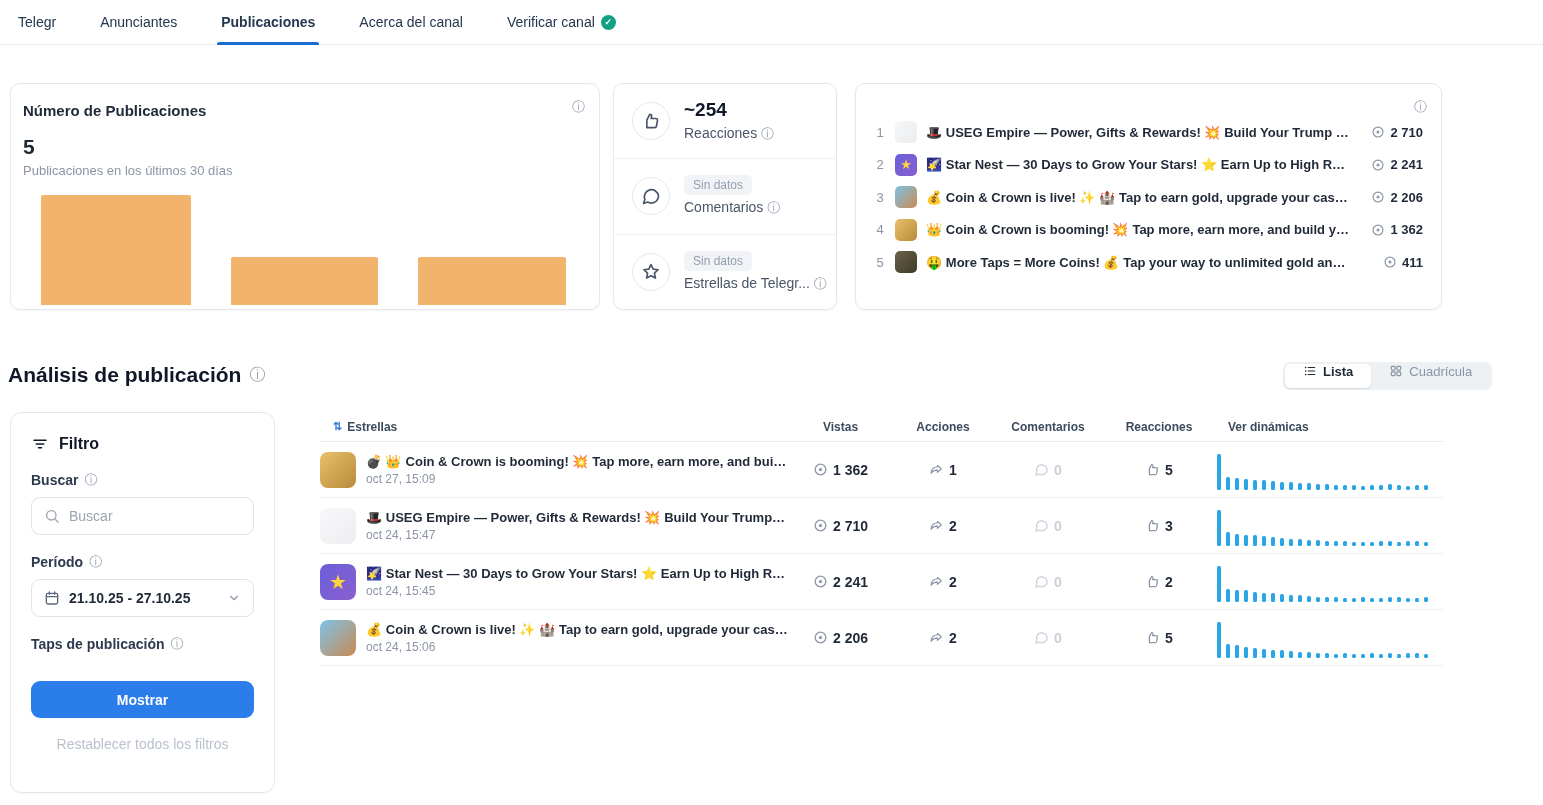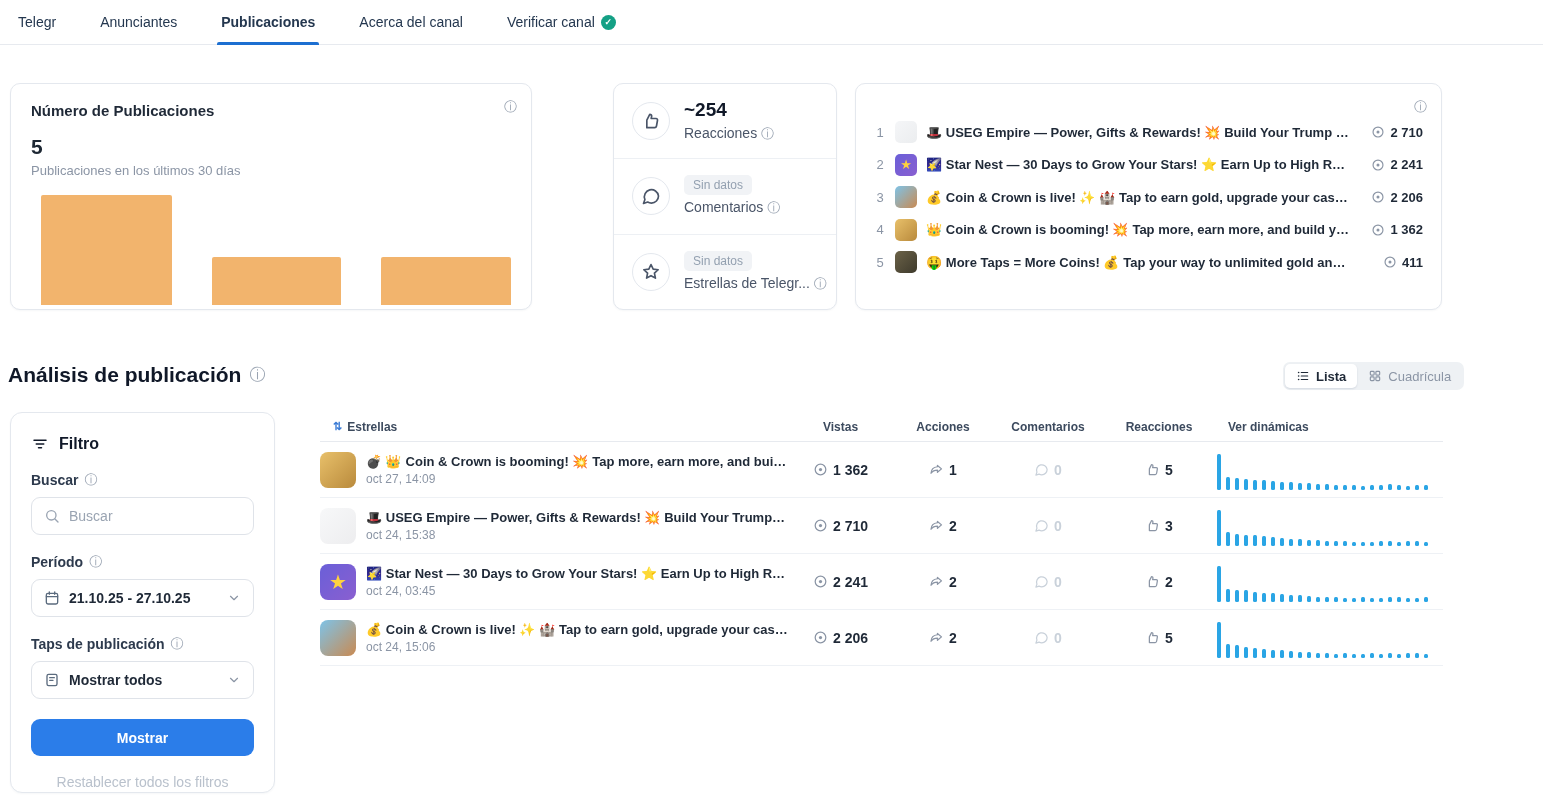--- a/index.html
+++ b/index.html
@@ -17,7 +17,7 @@
   .card { position:absolute; background:#fff; border:1px solid #e4e8ee; border-radius:10px; box-shadow:0 1px 2px rgba(20,40,80,.04); }
   .card-info { position:absolute; top:14px; right:14px; }
 
-  .card-pubs { left:10px; top:83px; width:522px; height:227px; padding:18px 20px; }
+  .card-pubs { left:10px; top:83px; width:590px; height:227px; padding:18px 12px; }
   .card-pubs .title { font-size:15px; font-weight:700; color:#1f2937; }
   .card-pubs .big { font-size:21px; font-weight:700; margin-top:16px; }
   .card-pubs .sub { font-size:13px; color:#8b95a5; margin-top:4px; }

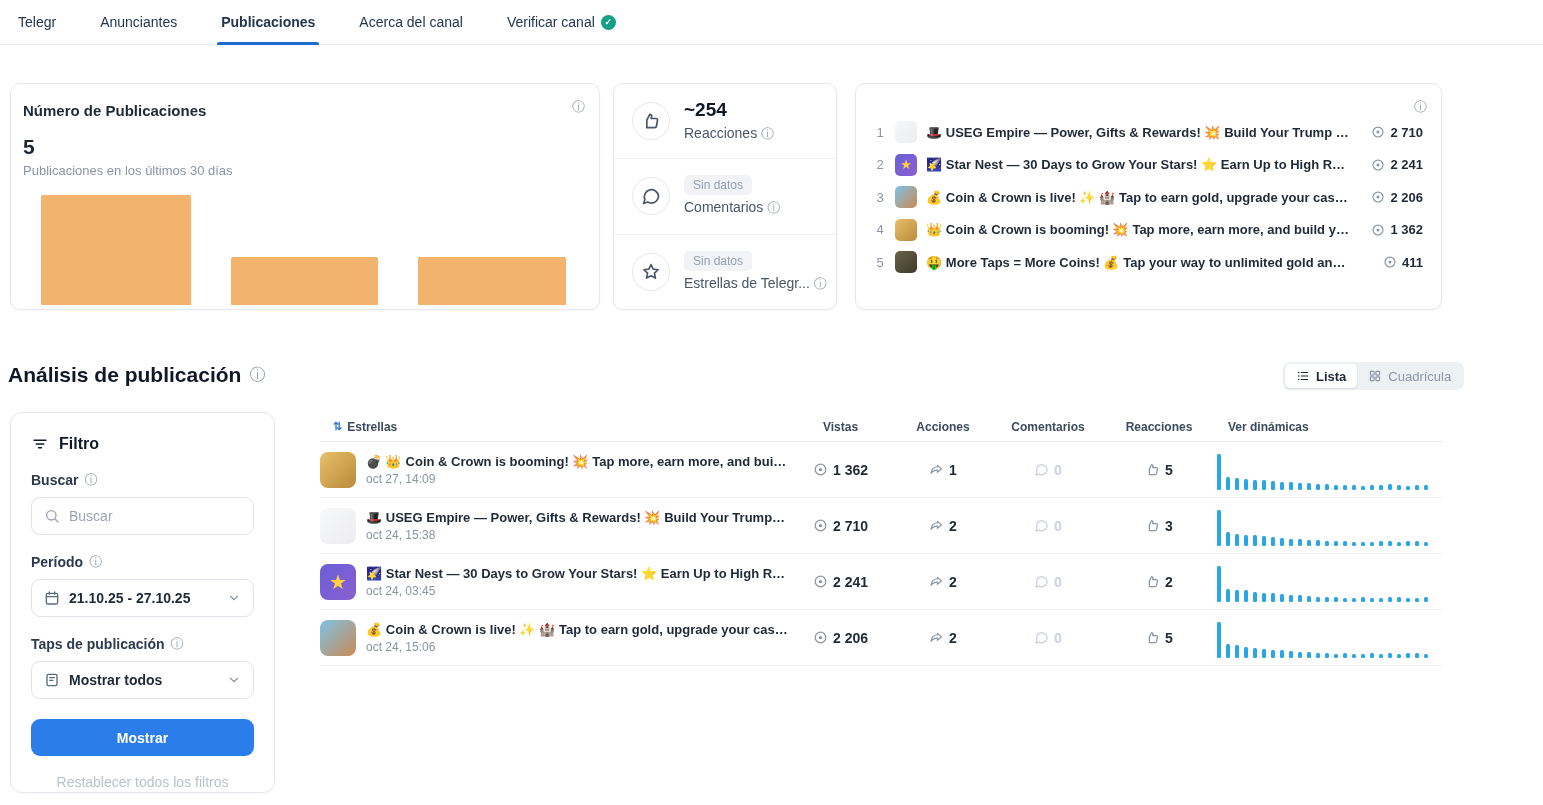--- a/index.html
+++ b/index.html
@@ -48,7 +48,7 @@
   .heading .info { font-size:16px; }
 
   .toggle { position:absolute; left:1283px; top:362px; height:28px; background:#eef1f4; border-radius:7px; padding:2px; display:flex; align-items:stretch; }
-  .seg { display:flex; align-items:center; gap:6px; padding:0 11px; font-size:13px; border-radius:5px; cursor:pointer; color:#8b95a5; }
+  .seg { display:flex; align-items:flex-start; gap:6px; padding:0 18px; font-size:13px; border-radius:5px; cursor:pointer; color:#8b95a5; }
   .seg.active { background:#fff; color:#1f2937; font-weight:600; box-shadow:0 1px 2px rgba(20,40,80,.12); }
 
   .filter { left:10px; top:412px; width:265px; height:381px; padding:22px 20px; border-radius:12px; }

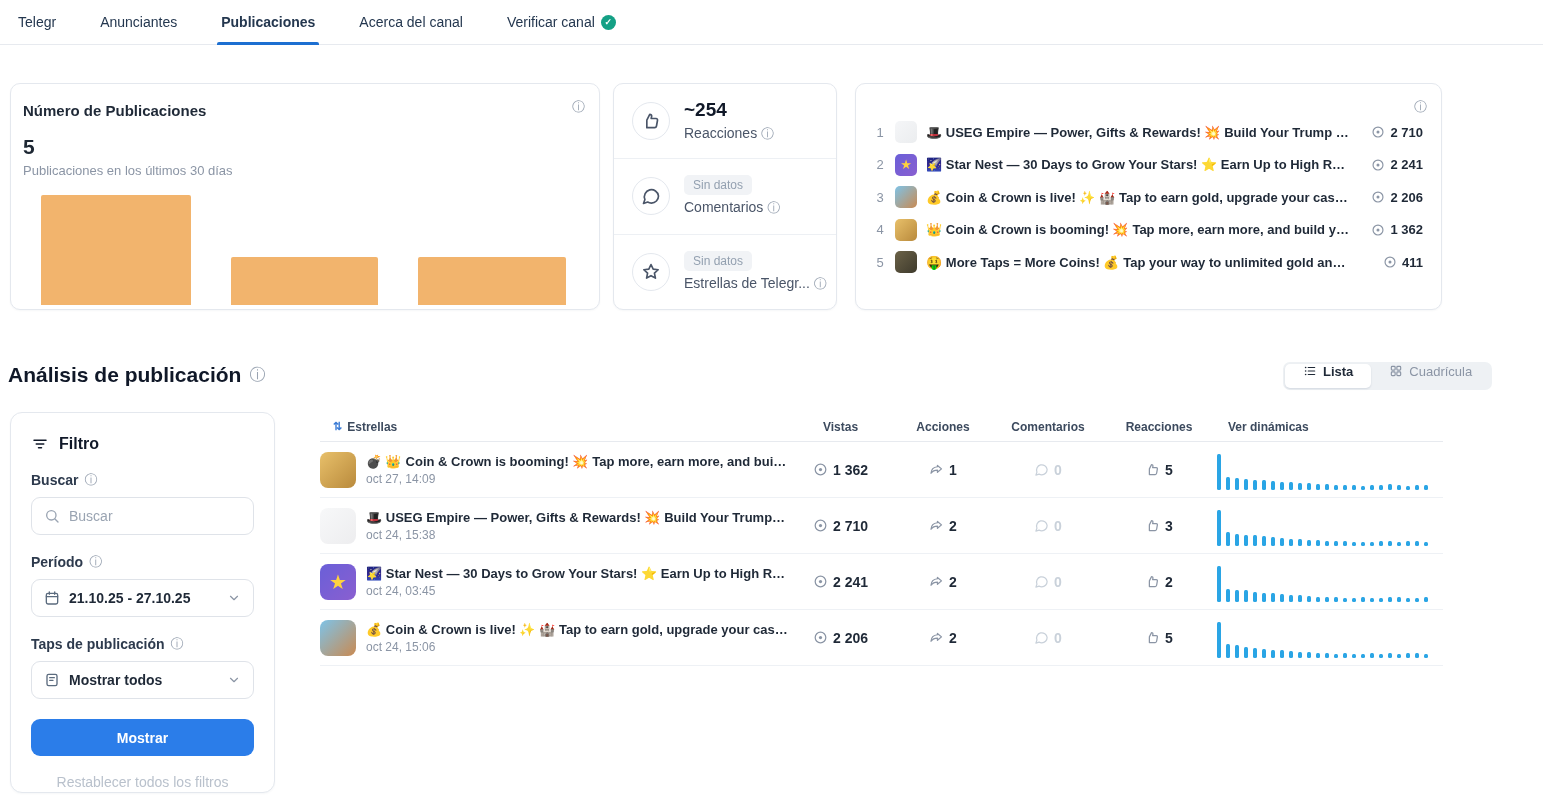--- a/index.html
+++ b/index.html
@@ -349,7 +349,7 @@
        <span class="avatar" style="background:linear-gradient(135deg, #e8c06a, #b98a3c);"></span>
        <span class="msg-lines">
          <div class="msg-t">💣 👑 Coin &amp; Crown is booming! 💥 Tap more, earn more, and build your gol...</div>
-         <div class="msg-d">oct 27, 14:09</div>
+         <div class="msg-d">oct 27, 15:09</div>
        </span>
      </div>
      <div class="stat">

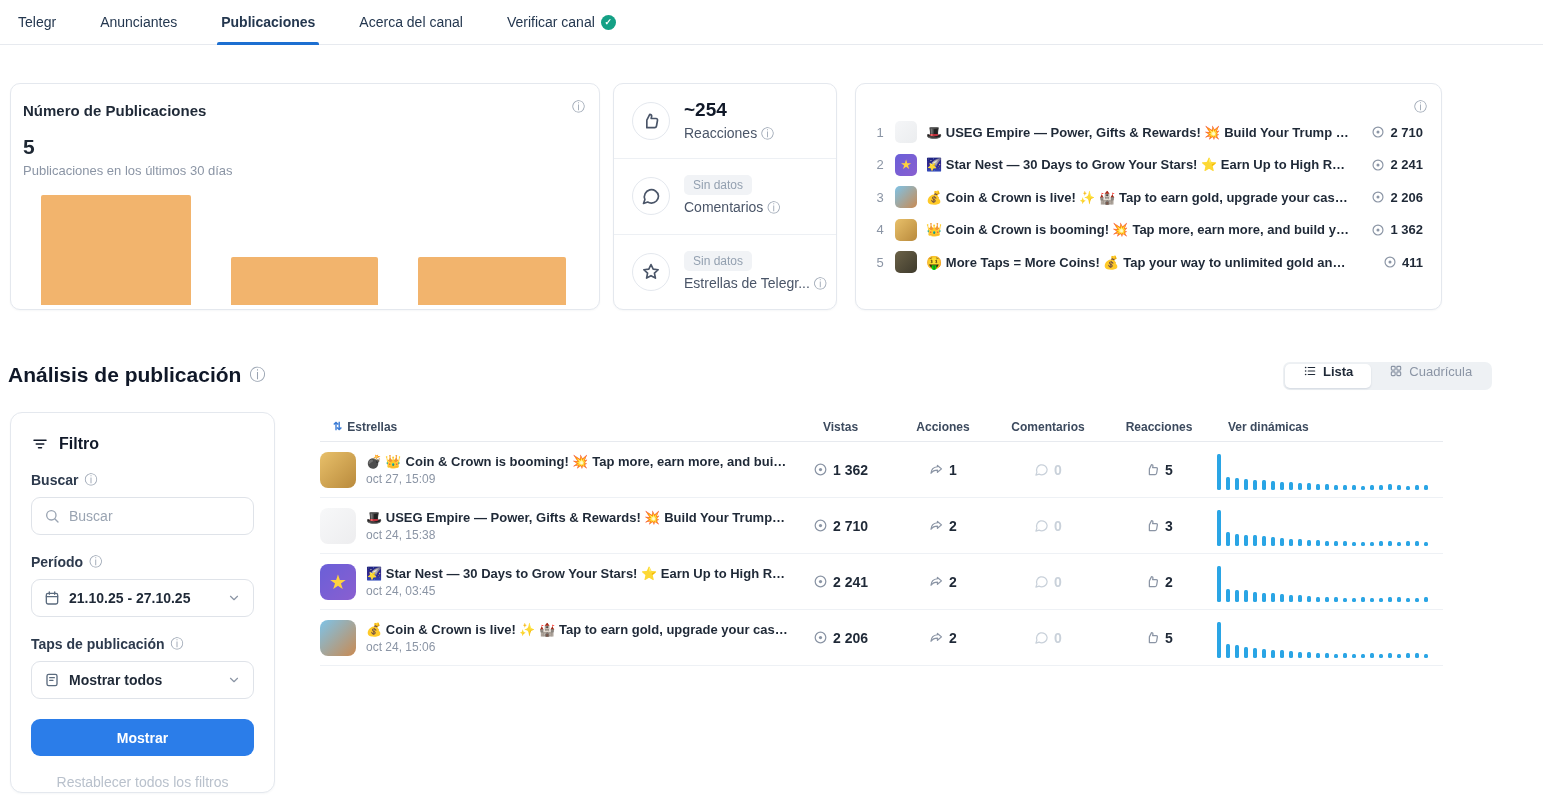--- a/index.html
+++ b/index.html
@@ -409,7 +409,7 @@
        <span class="avatar" style="background:linear-gradient(135deg, #f7f8f9, #ededef);"></span>
        <span class="msg-lines">
          <div class="msg-t">🎩 USEG Empire — Power, Gifts &amp; Rewards! 💥 Build Your Trump Empire! 🎁 S...</div>
-         <div class="msg-d">oct 24, 15:38</div>
+         <div class="msg-d">oct 24, 15:47</div>
        </span>
      </div>
      <div class="stat">

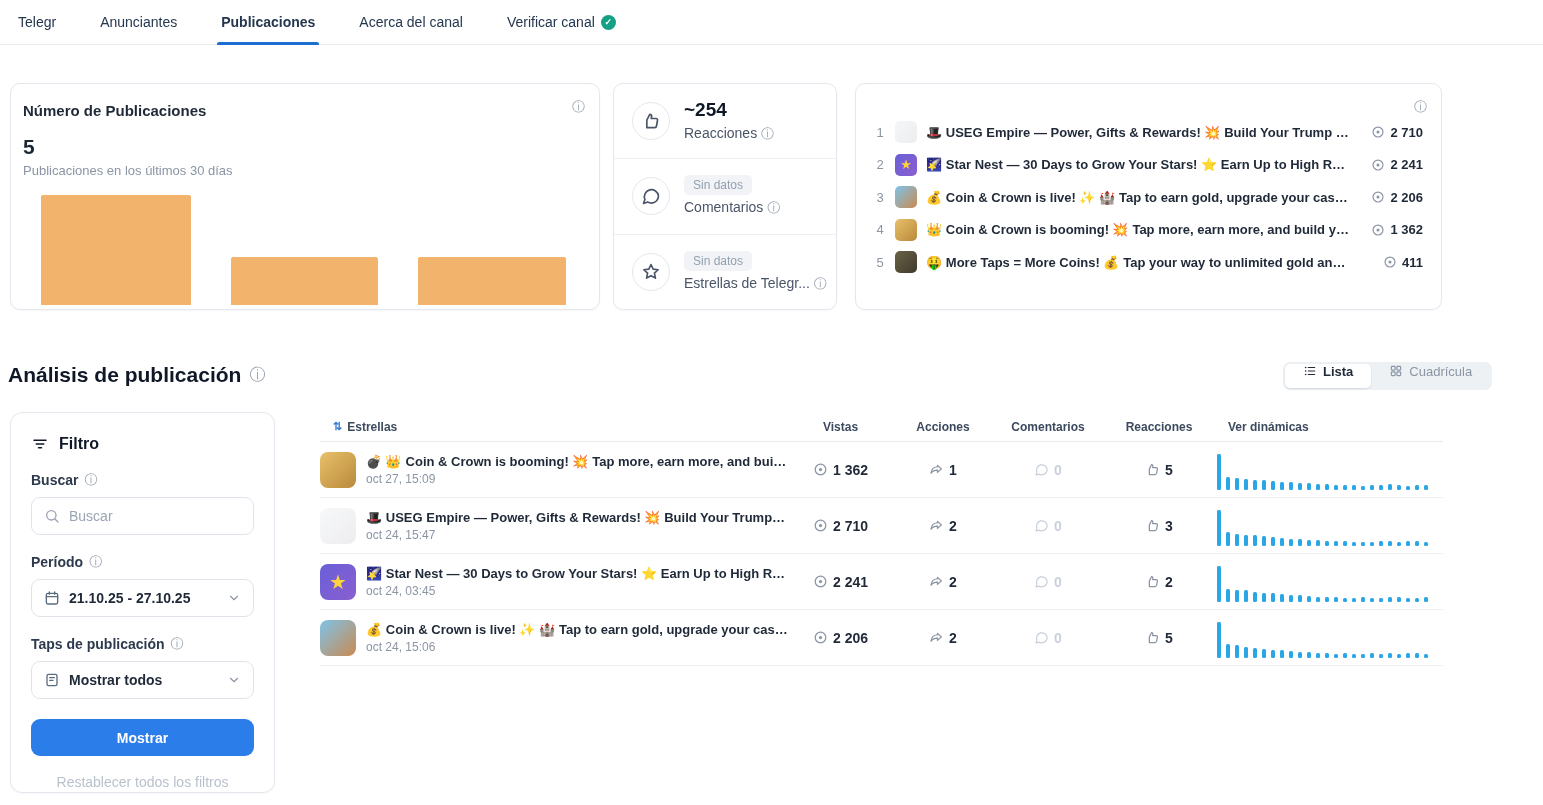--- a/index.html
+++ b/index.html
@@ -469,7 +469,7 @@
        <span class="avatar" style="background:linear-gradient(135deg, #6a5fd8, #8a5fd0);color:#ffd23e;">★</span>
        <span class="msg-lines">
          <div class="msg-t">🌠 Star Nest — 30 Days to Grow Your Stars! ⭐ Earn Up to High Returns in 3...</div>
-         <div class="msg-d">oct 24, 03:45</div>
+         <div class="msg-d">oct 24, 15:45</div>
        </span>
      </div>
      <div class="stat">

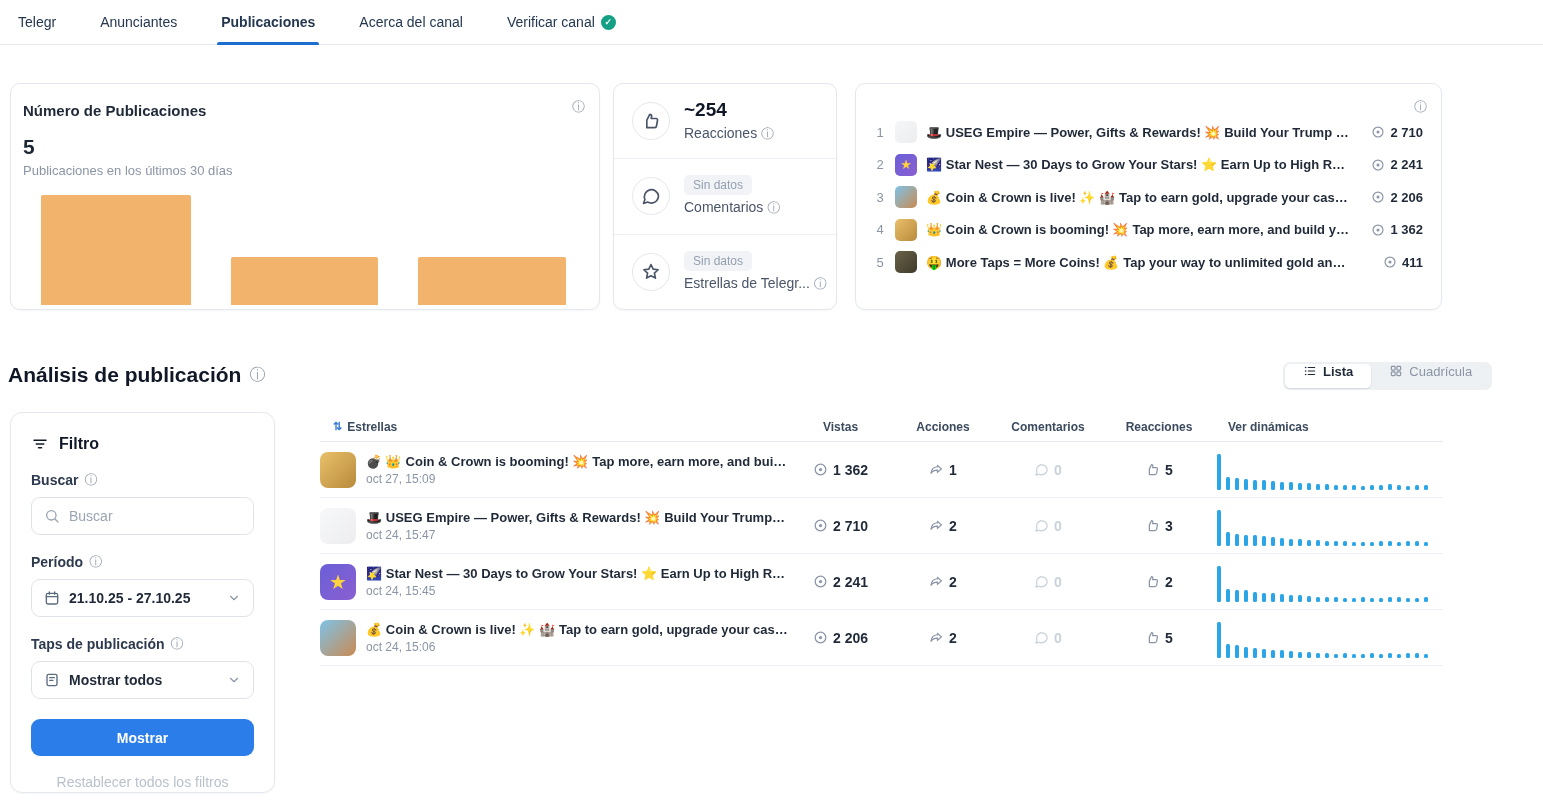--- a/index.html
+++ b/index.html
@@ -311,21 +311,6 @@
     <span>Taps de publicación</span>
       <span class="info">ⓘ</span>
   </div>
-  <div class="fcontrol">
-    <span class="icn" id="ic-doc">
-        <svg width="16" height="16" viewBox="0 0 24 24" fill="none" stroke="#5b6b7e" stroke-width="2" stroke-linecap="round" stroke-linejoin="round">
-          <rect x="4.5" y="3.5" width="15" height="17" rx="2.5"></rect>
-          <line x1="8.5" y1="8.5" x2="15.5" y2="8.5"></line>
-          <line x1="8.5" y1="12.5" x2="13.5" y2="12.5"></line>
-        </svg>
-      </span>
-    <span class="val">Mostrar todos</span>
-    <span class="icn" id="ic-chev2">
-        <svg width="14" height="14" viewBox="0 0 24 24" fill="none" stroke="#8b95a5" stroke-width="2" stroke-linecap="round" stroke-linejoin="round">
-          <polyline points="6 9 12 15 18 9"></polyline>
-        </svg>
-      </span>
-  </div>
 
   <button class="btn-show">Mostrar</button>
   <div class="reset-link">Restablecer todos los filtros</div>

